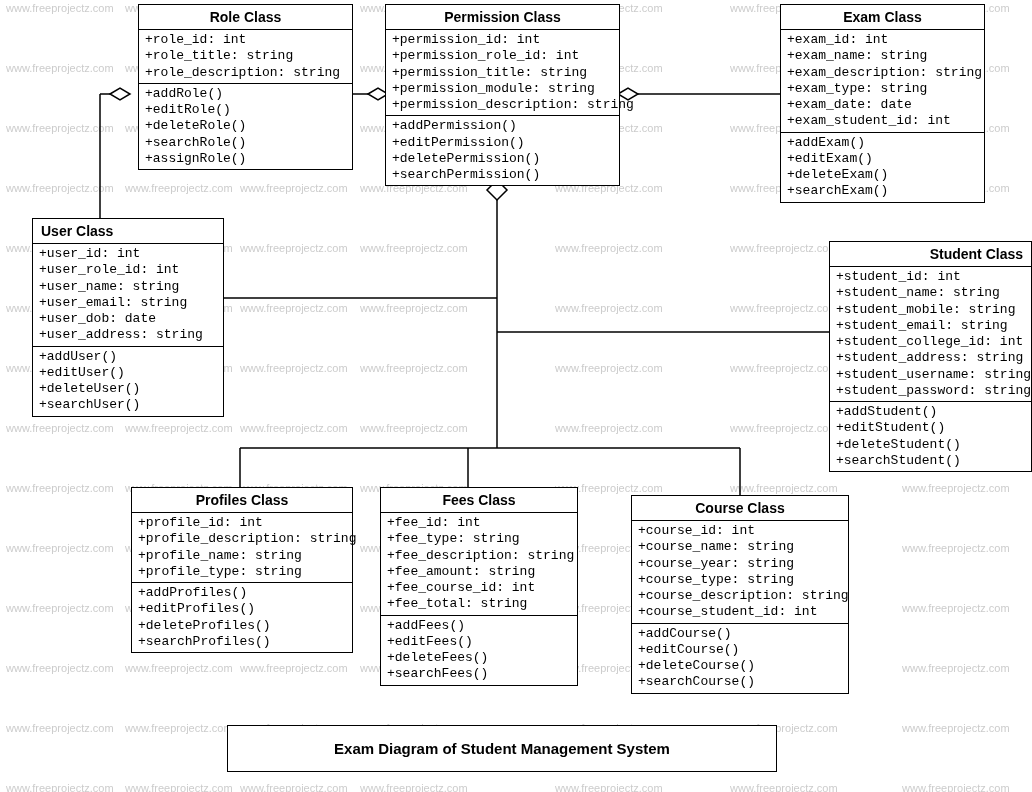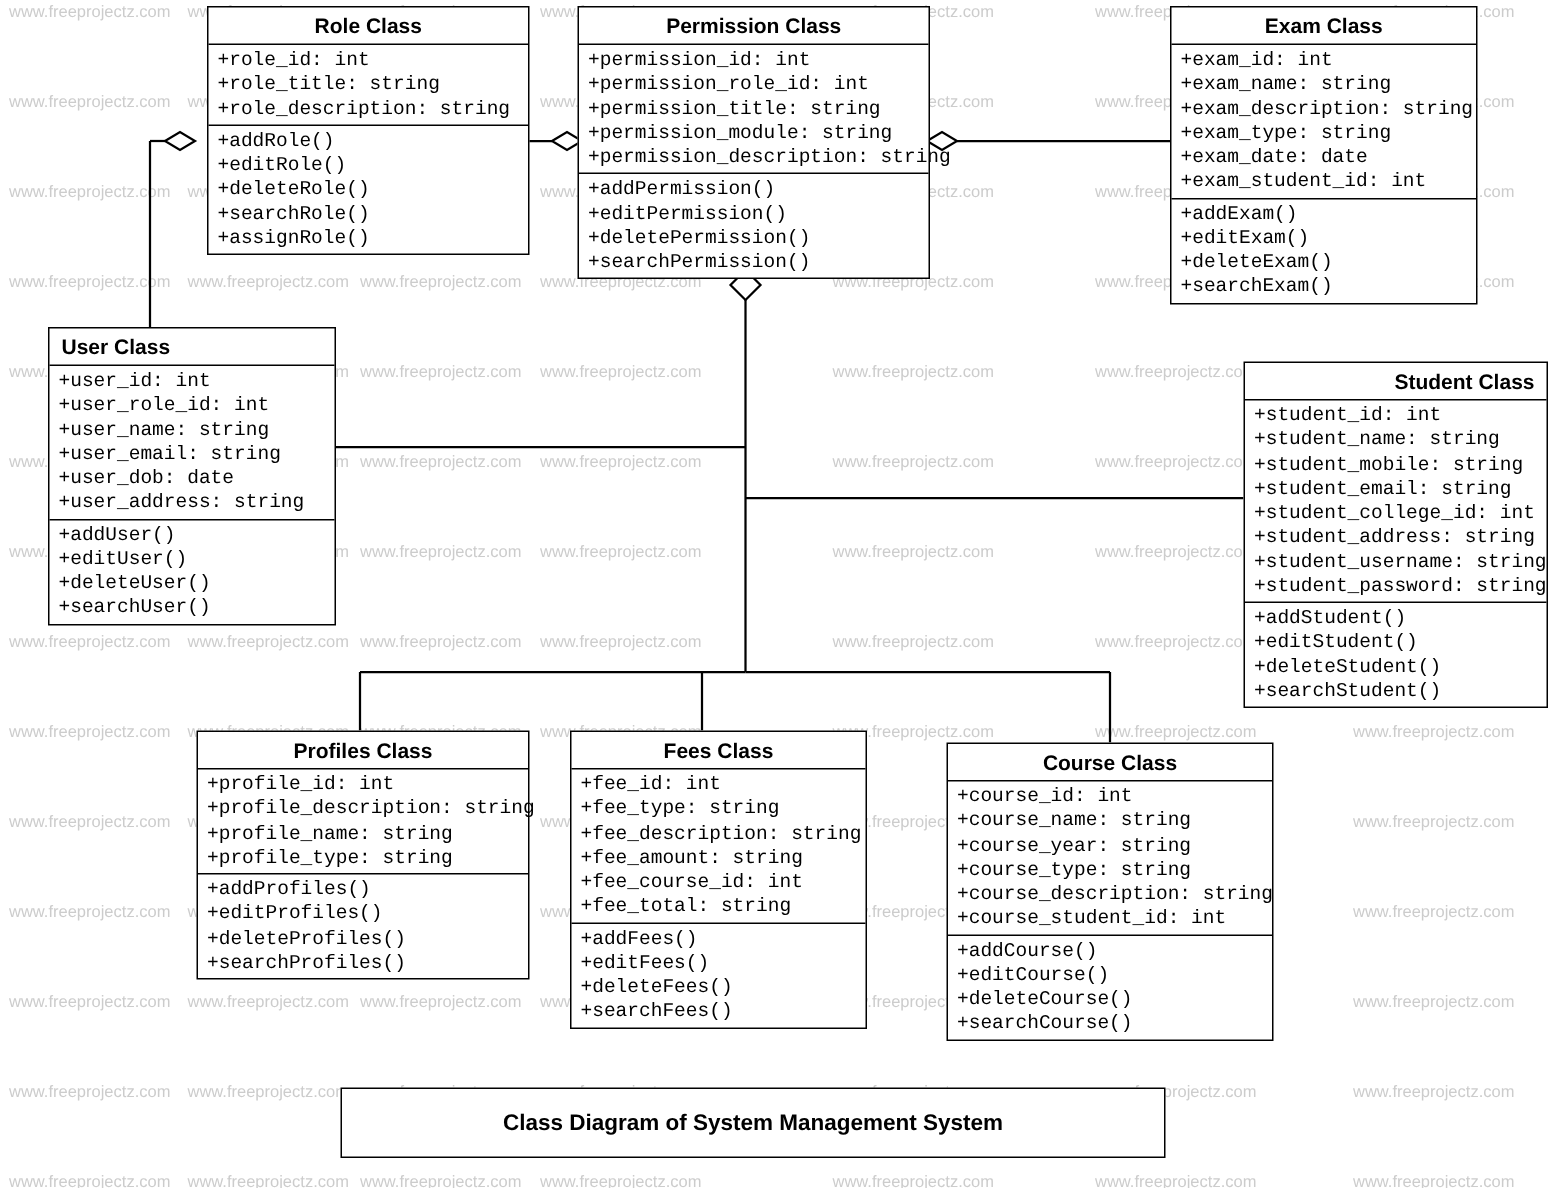--- a/index.html
+++ b/index.html
@@ -295,6 +295,6 @@
 +searchCourse()</div>
 </div>
 
-<div class="diagram-title-box" style="left:227px; top:725px; width:550px;">Class Diagram of System Management System</div>
+<div class="diagram-title-box" style="left:227px; top:725px; width:550px;">Exam Diagram of Student Management System</div>
 
 </body></html>

